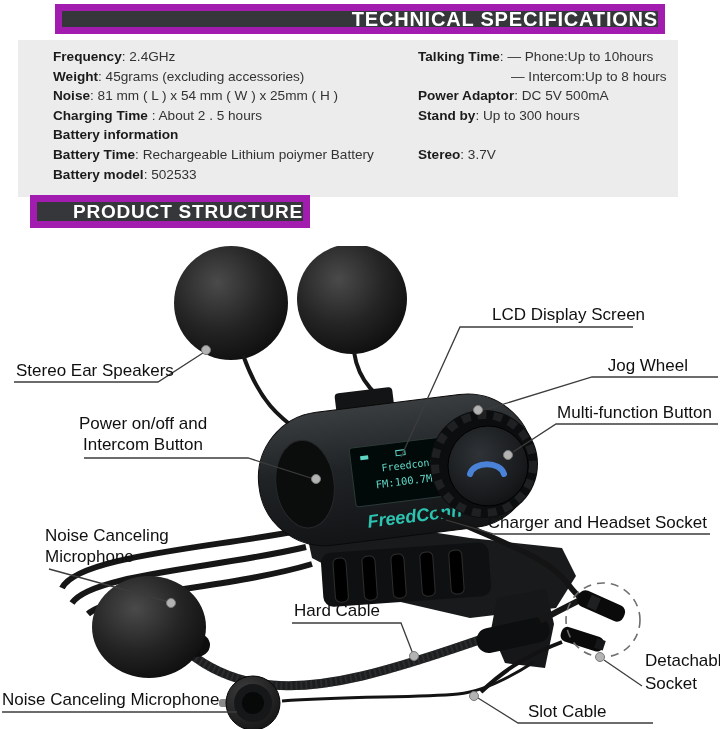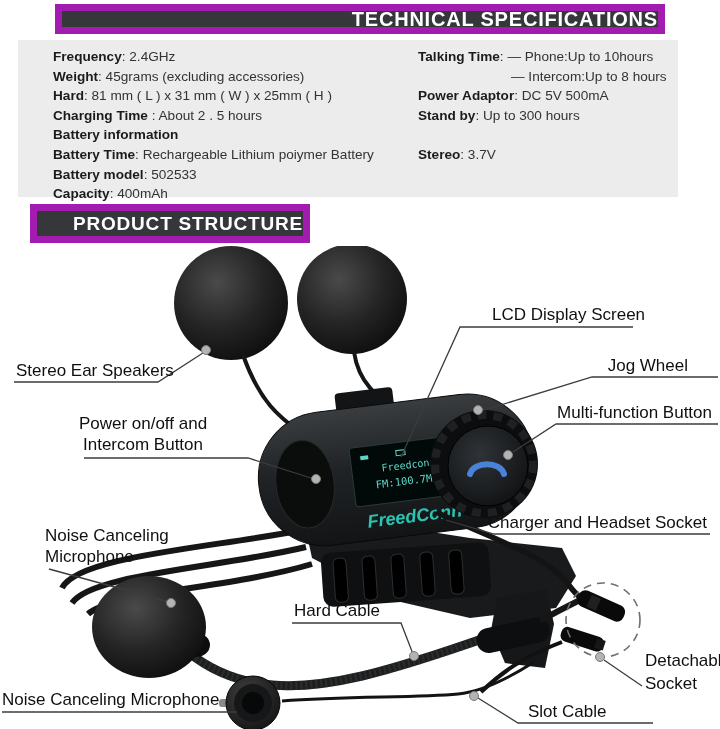--- a/index.html
+++ b/index.html
@@ -40,7 +40,7 @@
   <div class="spec-col spec-col-left">
     <div class="spec-line"><span class="lbl">Frequency</span><span class="val">: 2.4GHz</span></div>
     <div class="spec-line"><span class="lbl">Weight</span><span class="val">: 45grams (excluding accessories)</span></div>
-    <div class="spec-line"><span class="lbl">Hard</span><span class="val">: 81 mm ( L ) x 31 mm ( W ) x 25mm ( H )</span></div>
+    <div class="spec-line"><span class="lbl">Noise</span><span class="val">: 81 mm ( L ) x 31 mm ( W ) x 25mm ( H )</span></div>
     <div class="spec-line"><span class="lbl">Charging Time</span><span class="val"> : About 2 . 5 hours</span></div>
     <div class="spec-line"><span class="lbl">Battery information</span><span class="val"></span></div>
     <div class="spec-line"><span class="lbl">Battery Time</span><span class="val">: Rechargeable Lithium poiymer Battery</span></div>

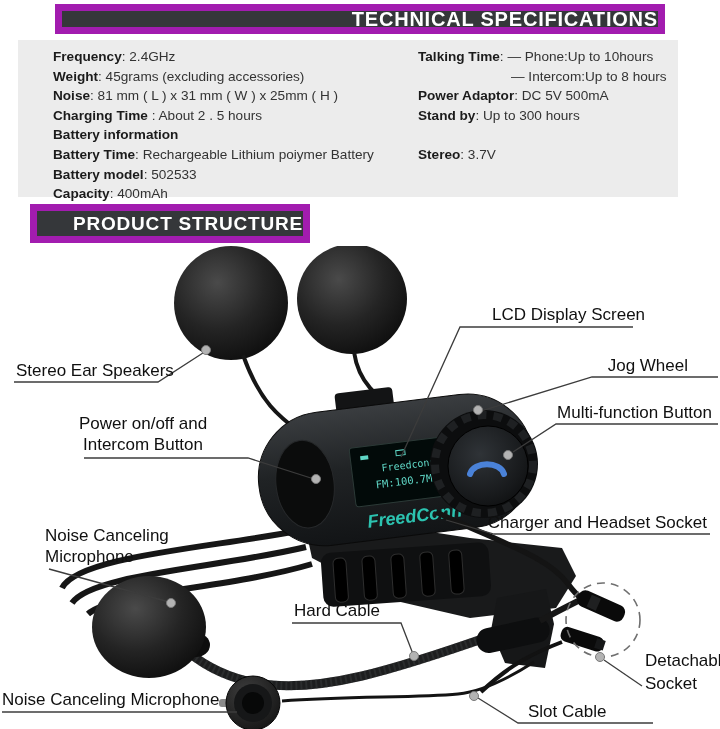--- a/index.html
+++ b/index.html
@@ -40,7 +40,7 @@
   <div class="spec-col spec-col-left">
     <div class="spec-line"><span class="lbl">Frequency</span><span class="val">: 2.4GHz</span></div>
     <div class="spec-line"><span class="lbl">Weight</span><span class="val">: 45grams (excluding accessories)</span></div>
-    <div class="spec-line"><span class="lbl">Noise</span><span class="val">: 81 mm ( L ) x 31 mm ( W ) x 25mm ( H )</span></div>
+    <div class="spec-line"><span class="lbl">Noise</span><span class="val">: 81 mm ( L ) x 54 mm ( W ) x 25mm ( H )</span></div>
     <div class="spec-line"><span class="lbl">Charging Time</span><span class="val"> : About 2 . 5 hours</span></div>
     <div class="spec-line"><span class="lbl">Battery information</span><span class="val"></span></div>
     <div class="spec-line"><span class="lbl">Battery Time</span><span class="val">: Rechargeable Lithium poiymer Battery</span></div>

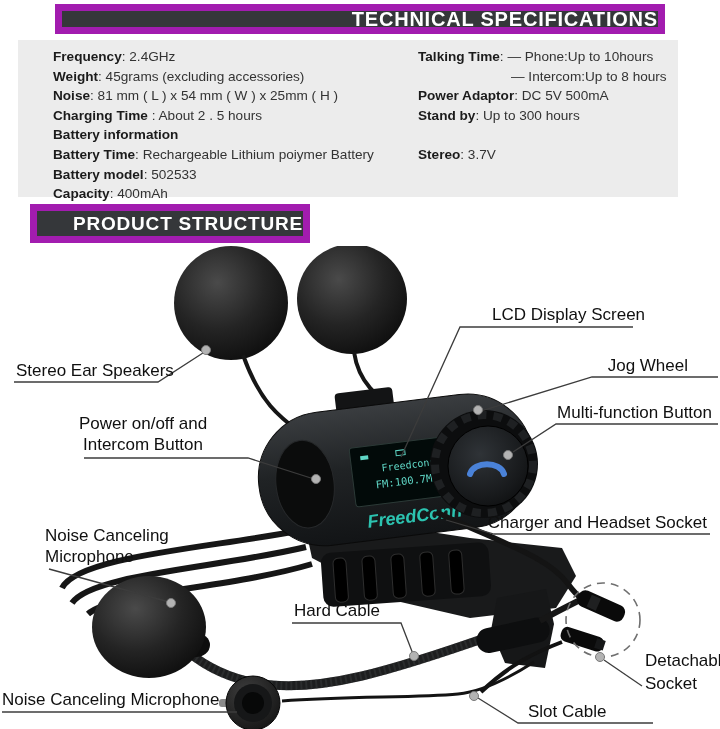--- a/index.html
+++ b/index.html
@@ -45,7 +45,6 @@
     <div class="spec-line"><span class="lbl">Battery information</span><span class="val"></span></div>
     <div class="spec-line"><span class="lbl">Battery Time</span><span class="val">: Rechargeable Lithium poiymer Battery</span></div>
     <div class="spec-line"><span class="lbl">Battery model</span><span class="val">: 502533</span></div>
-    <div class="spec-line"><span class="lbl">Capacity</span><span class="val">: 400mAh</span></div>
   </div>
   <div class="spec-col spec-col-right">
     <div class="spec-line"><span class="lbl">Talking Time</span><span class="val">: — Phone:Up to 10hours</span></div>

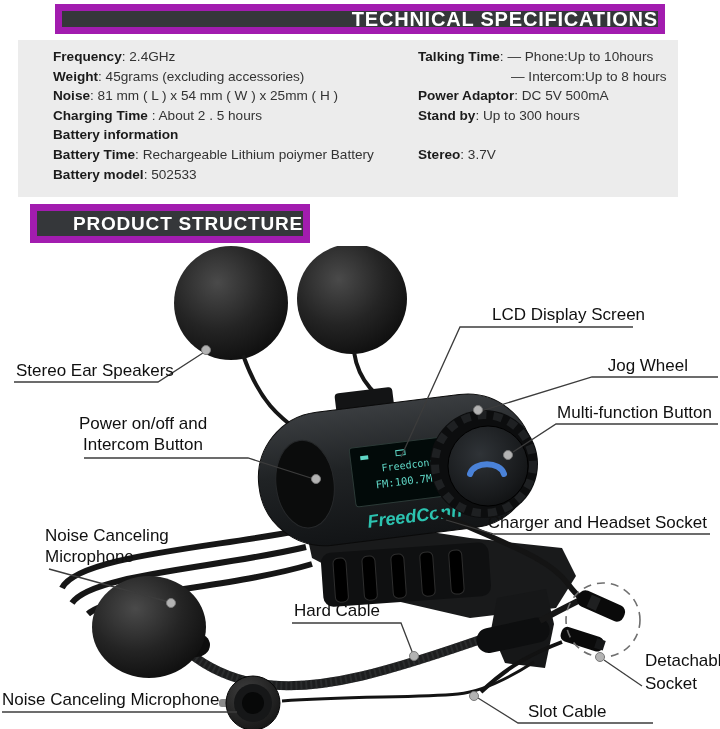--- a/index.html
+++ b/index.html
@@ -13,7 +13,7 @@
     letter-spacing:0.8px;
   }
   .hdr-tech{left:55px;top:4px;width:610px;height:30px;font-size:20px;}
-  .hdr-prod{left:30px;top:204px;width:280px;height:39px;font-size:19px;}
+  .hdr-prod{left:30px;top:195px;width:280px;height:33px;font-size:19px;}
   .spec-panel{
     position:absolute;left:18px;top:40px;width:660px;height:157px;background:#ececec;
     font-size:13.6px;

